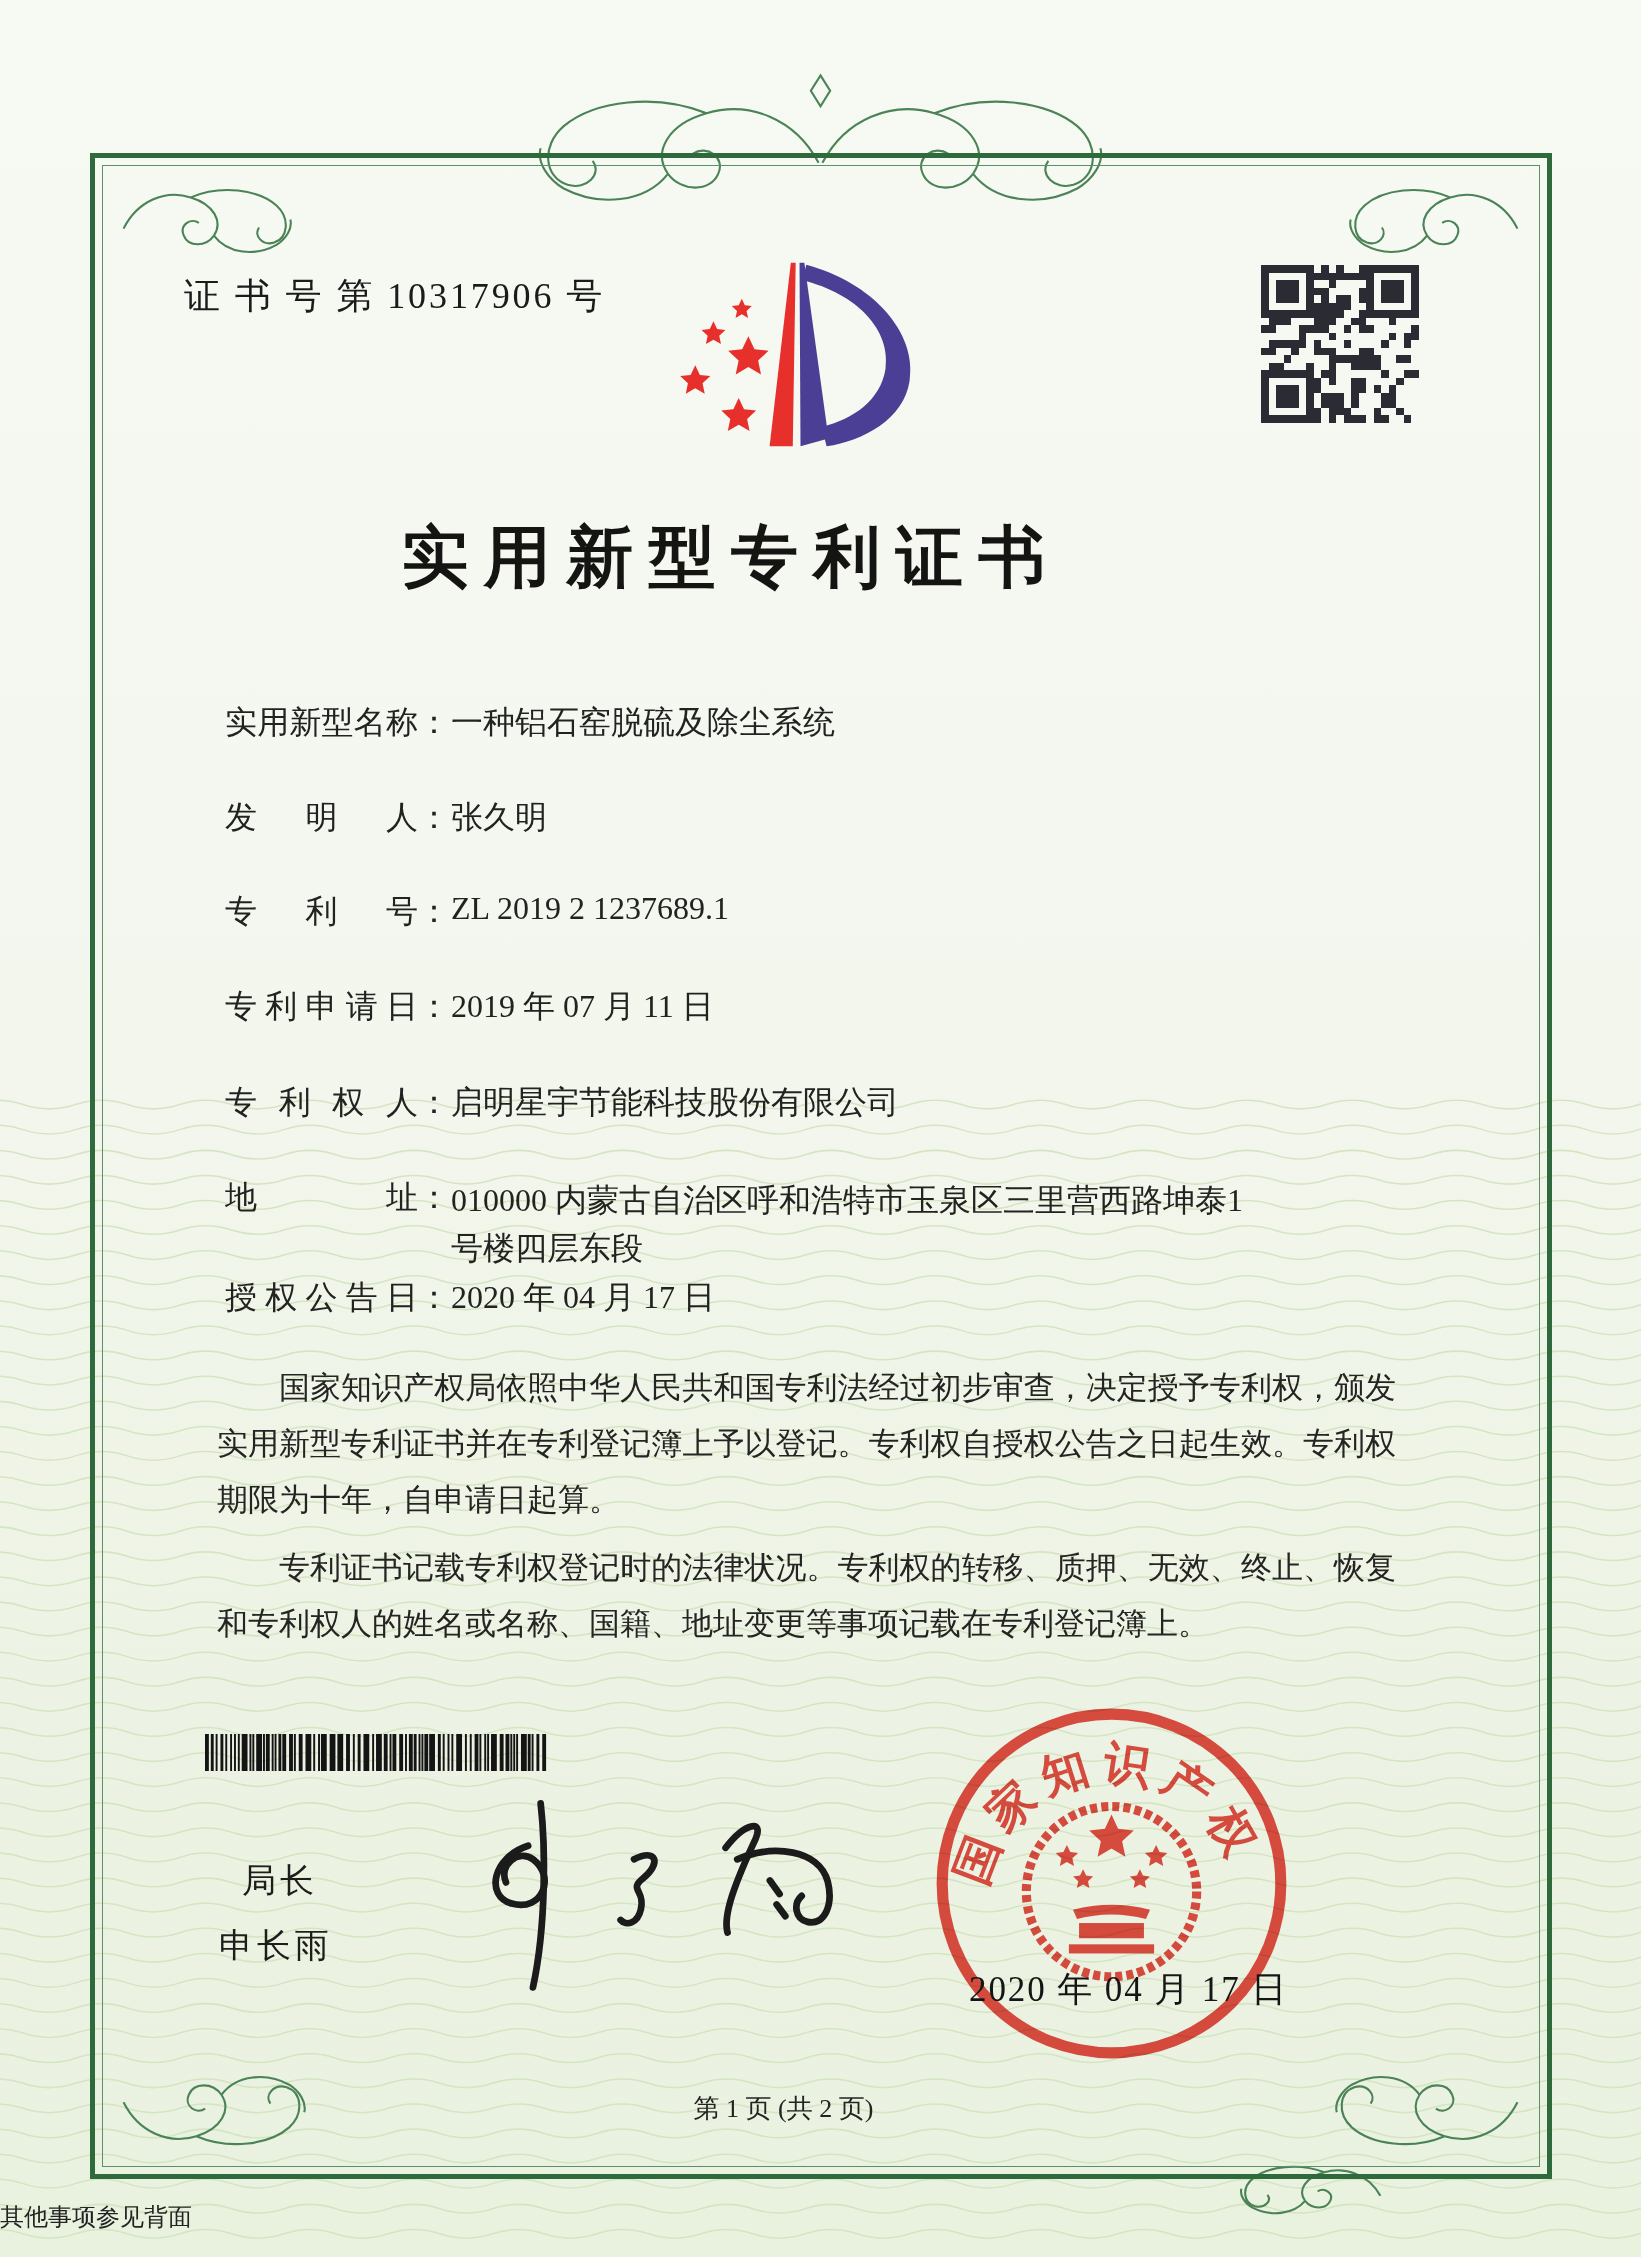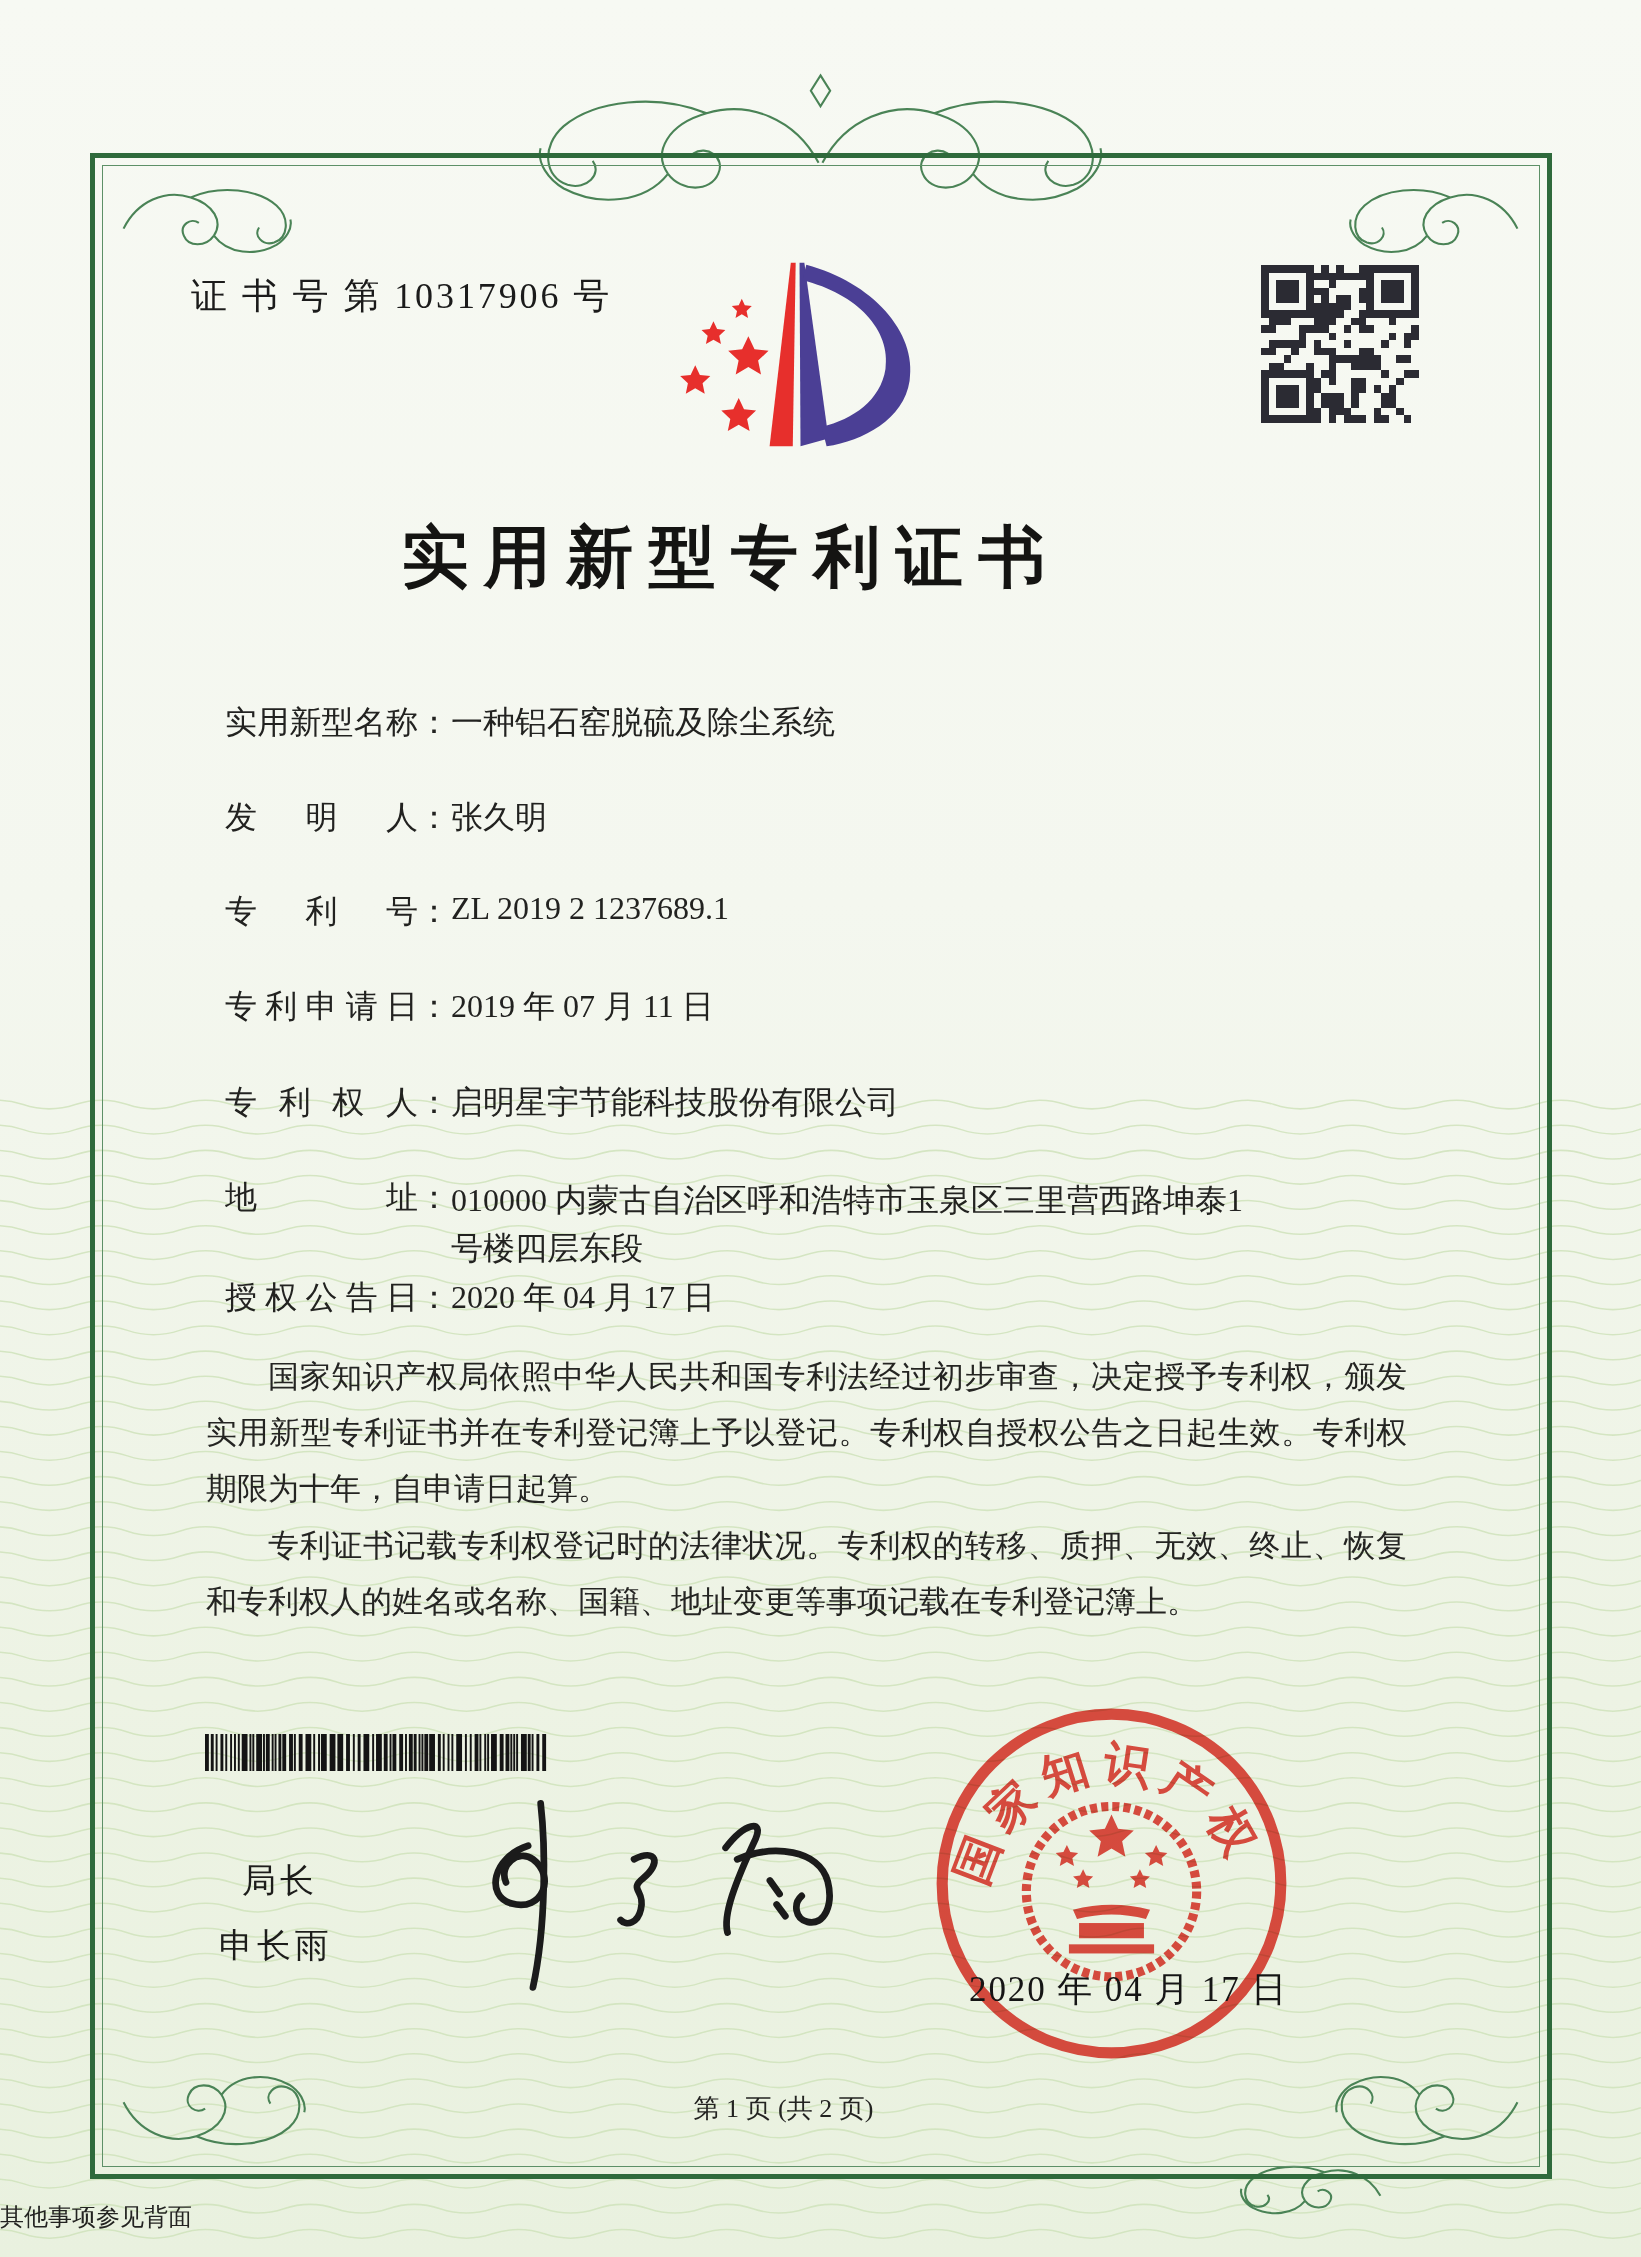--- a/index.html
+++ b/index.html
@@ -23,7 +23,7 @@
     border:1.9px solid #5d9067;
   }
 
-  .cert-number{position:absolute;left:191px;top:272px;font-size:36px;letter-spacing:2.9px;color:#1b1b1b;}
+  .cert-number{position:absolute;left:184px;top:272px;font-size:36px;letter-spacing:2.9px;color:#1b1b1b;}
   .logo{position:absolute;left:674px;top:257px;width:253px;height:201px;}
   .qr{position:absolute;left:1261px;top:265px;width:158px;height:158px;}
   .title{

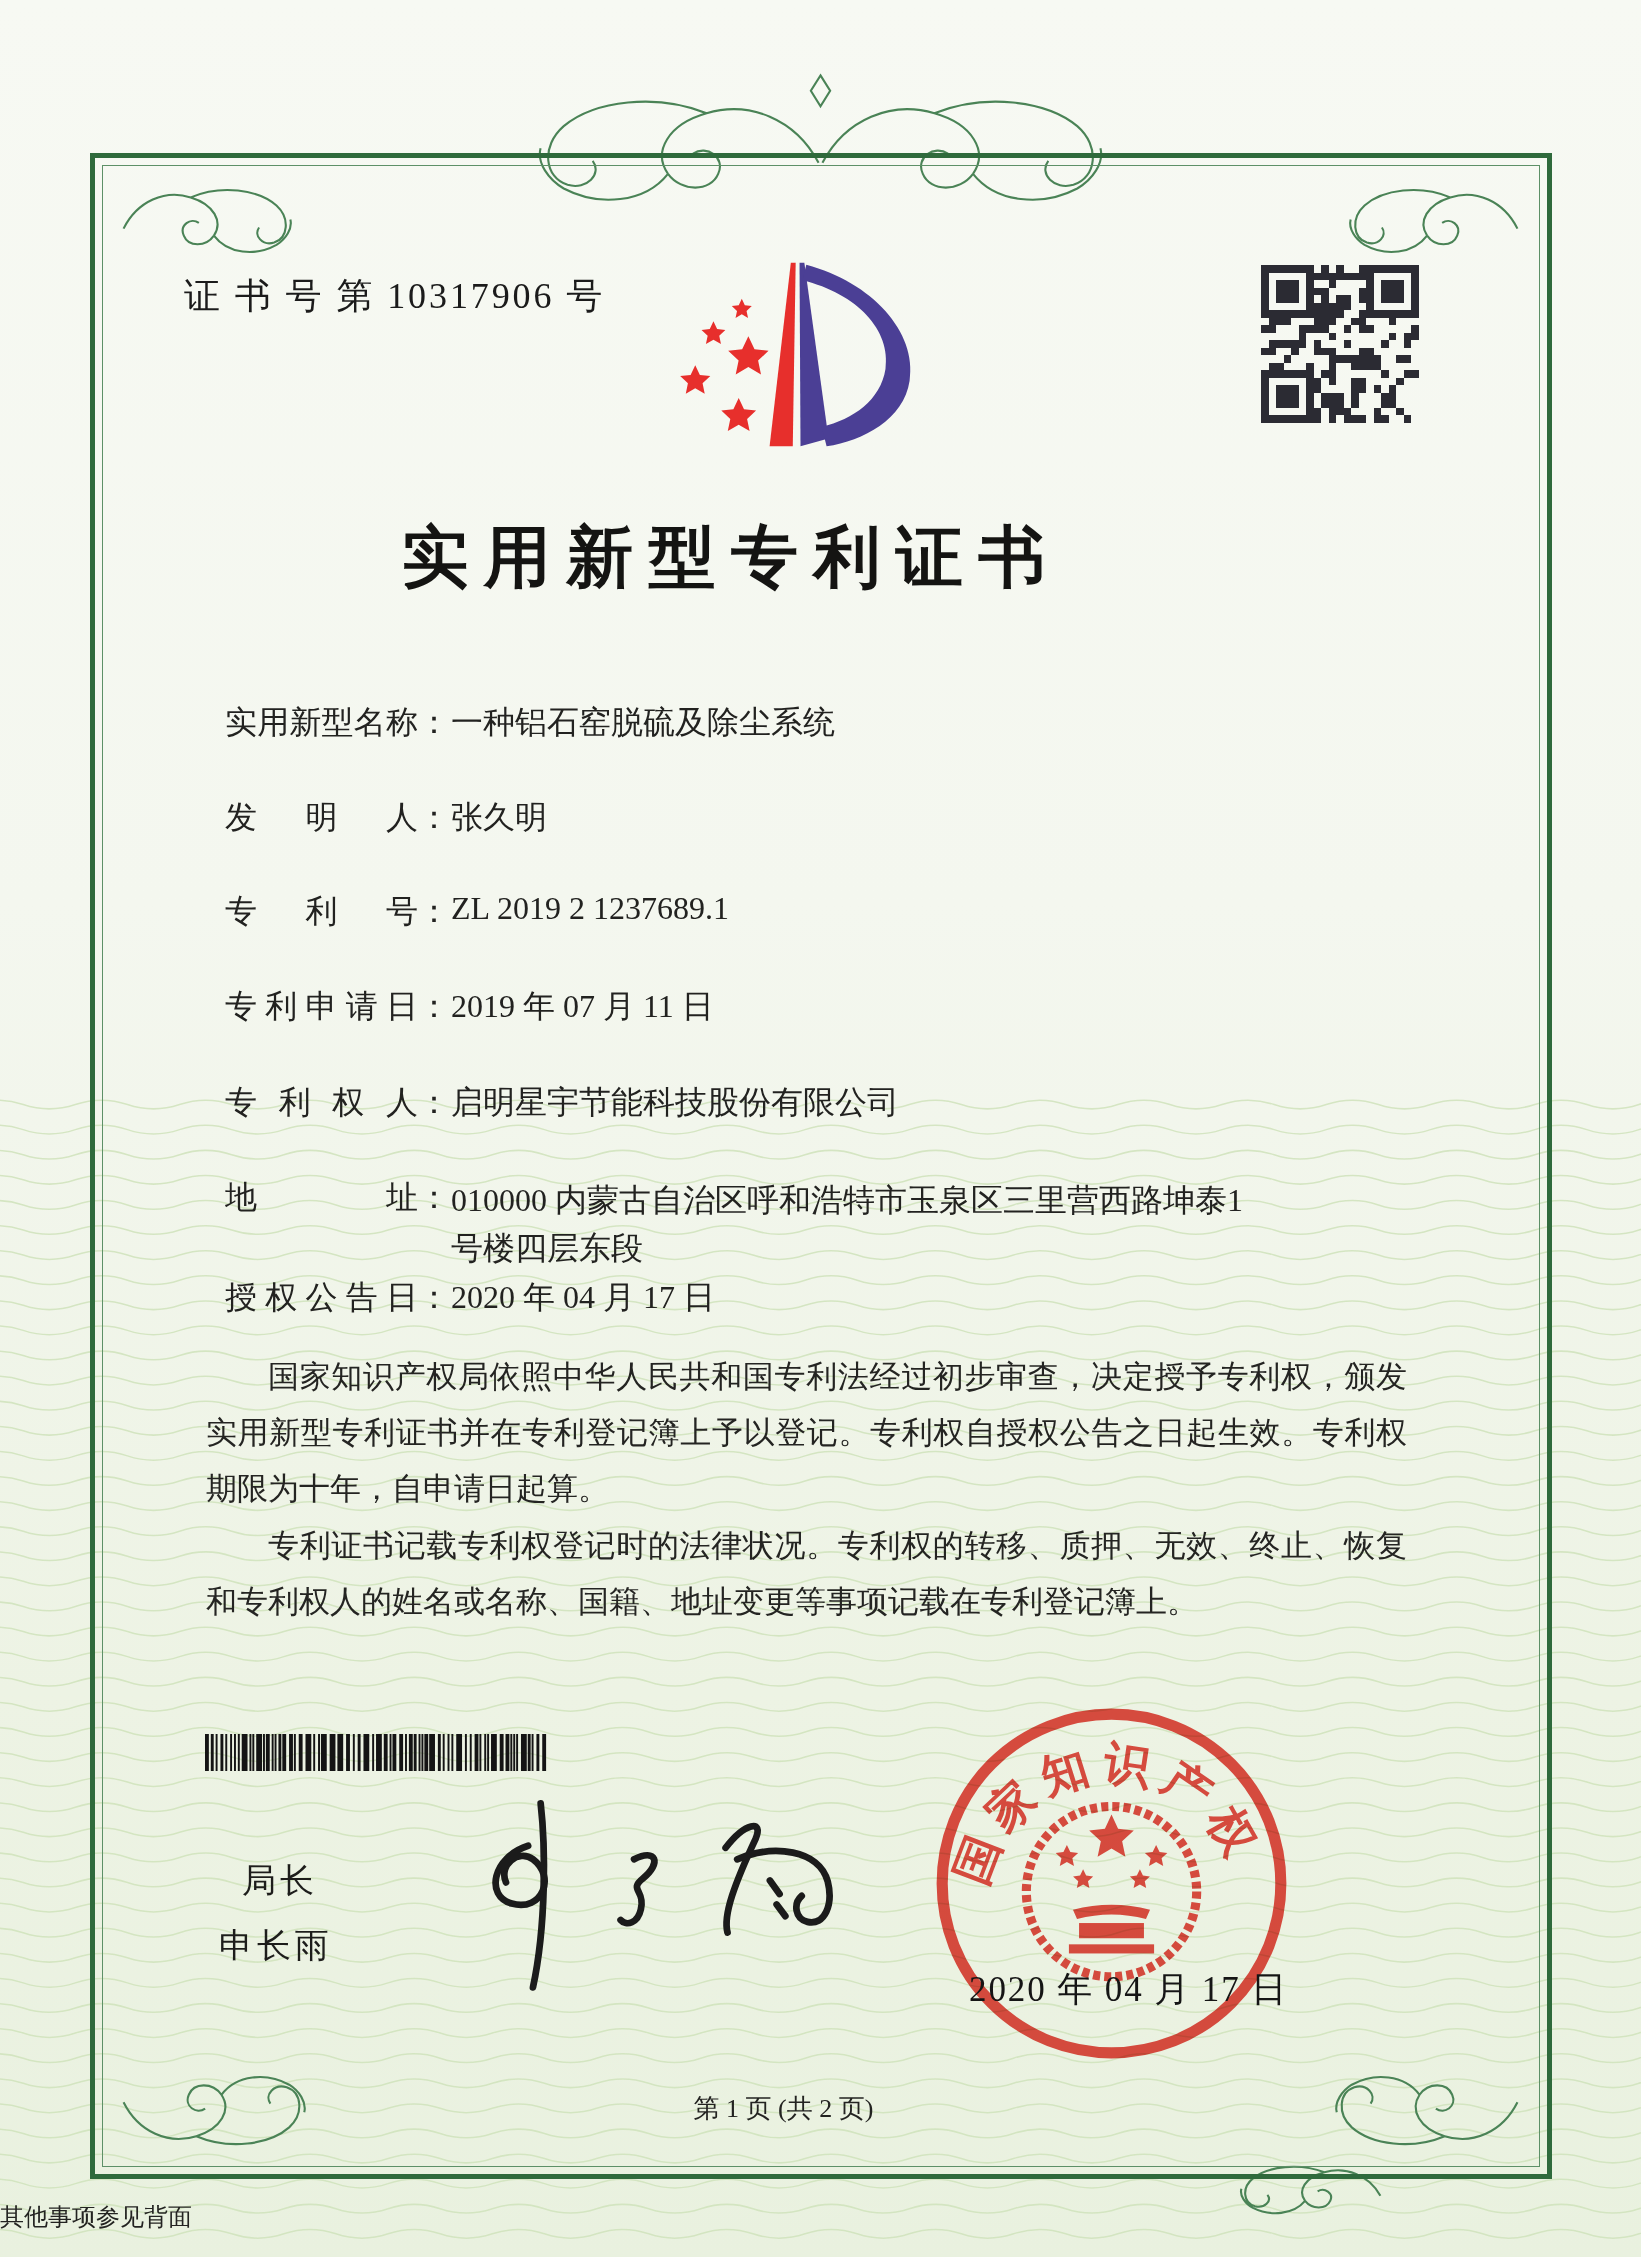--- a/index.html
+++ b/index.html
@@ -40,7 +40,7 @@
 
   .body-text{position:absolute;left:205px;top:1348px;width:1203px;font-size:31px;line-height:56px;
     text-align:justify;color:#242422;}
-  .body-text p{margin:1px;text-indent:2em;}
+  .body-text p{margin:12px;text-indent:2em;}
 
   .barcode{position:absolute;left:205px;top:1734px;width:344px;height:37px;}
   .signer-title{position:absolute;left:242px;top:1858px;font-size:34px;letter-spacing:3.9px;}

